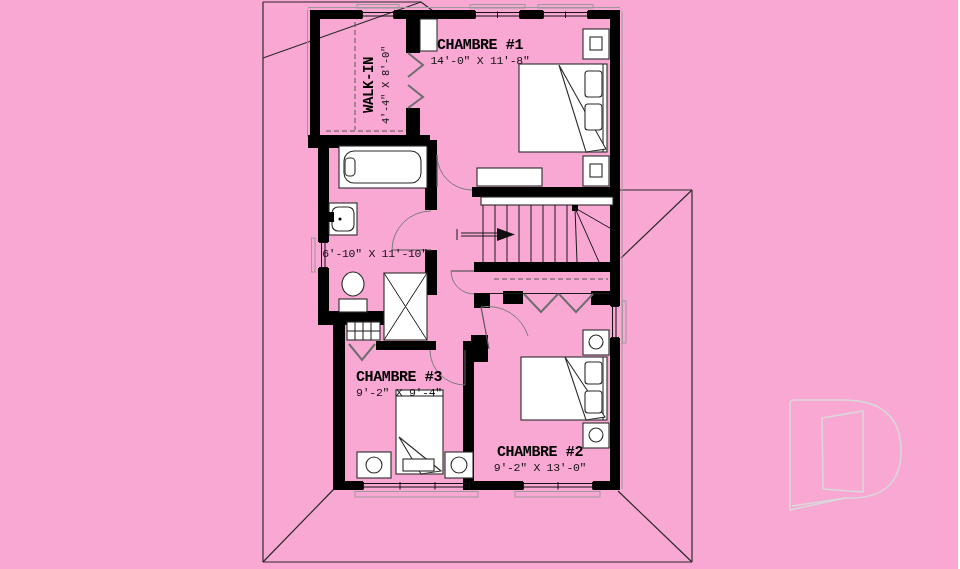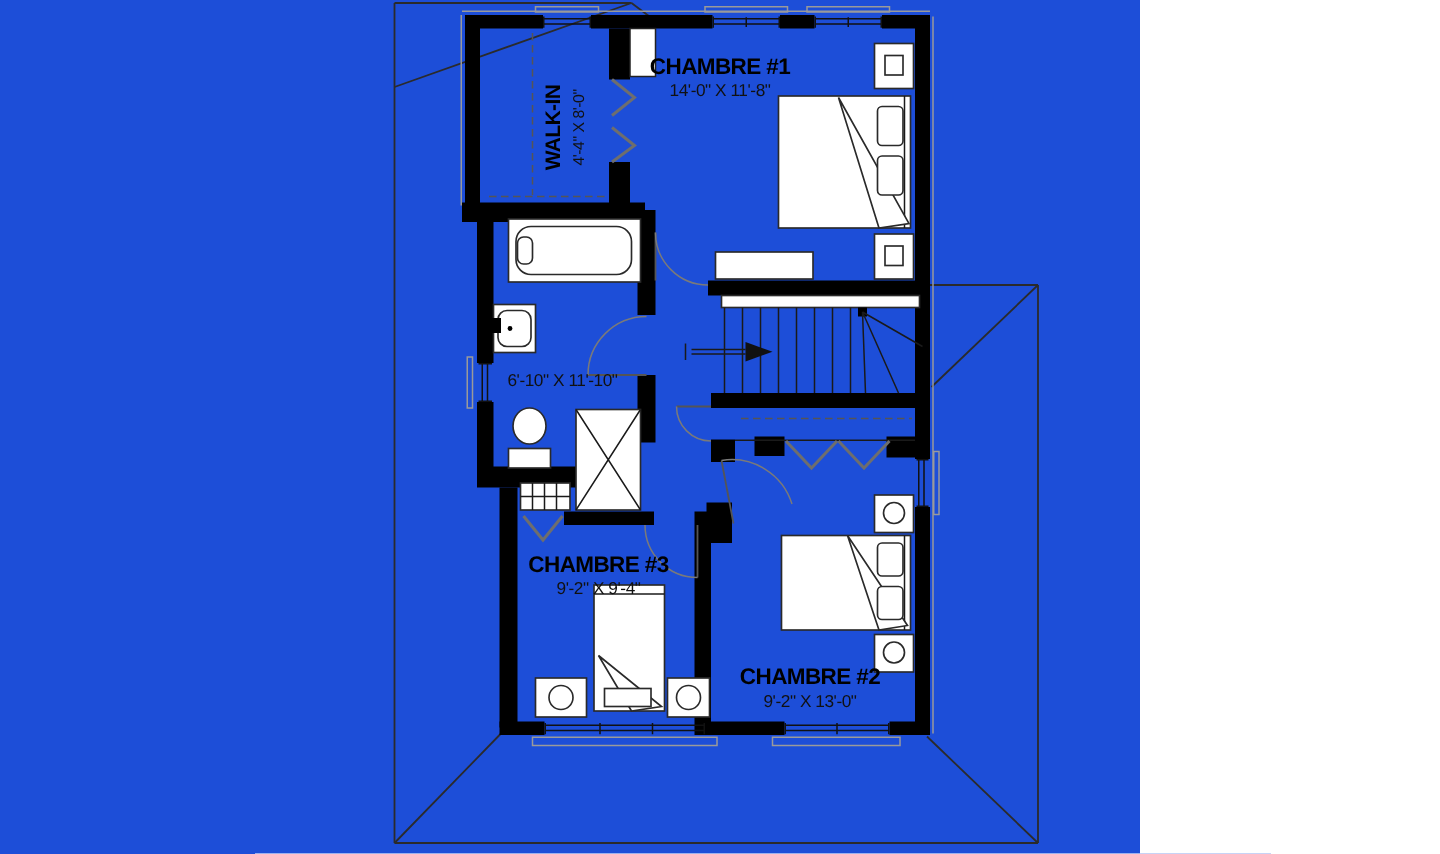--- a/index.html
+++ b/index.html
@@ -3,8 +3,8 @@
 <meta charset="utf-8">
 <style>
   html,body{margin:0;padding:0;background:#ffffff;}
-  .stage{position:relative;width:760px;height:569px;background:#1d4ed8;overflow:hidden;
-         font-family:Liberation Sans, sans-serif;}
+  .stage{position:relative;width:958px;height:569px;background:#f9a8d4;overflow:hidden;
+         font-family:Liberation Mono, monospace;}
   svg{position:absolute;left:0;top:0;}
   .wall{fill:#000000;stroke:none;}
   .thin{stroke:#1a1a1a;stroke-width:1;fill:none;}

